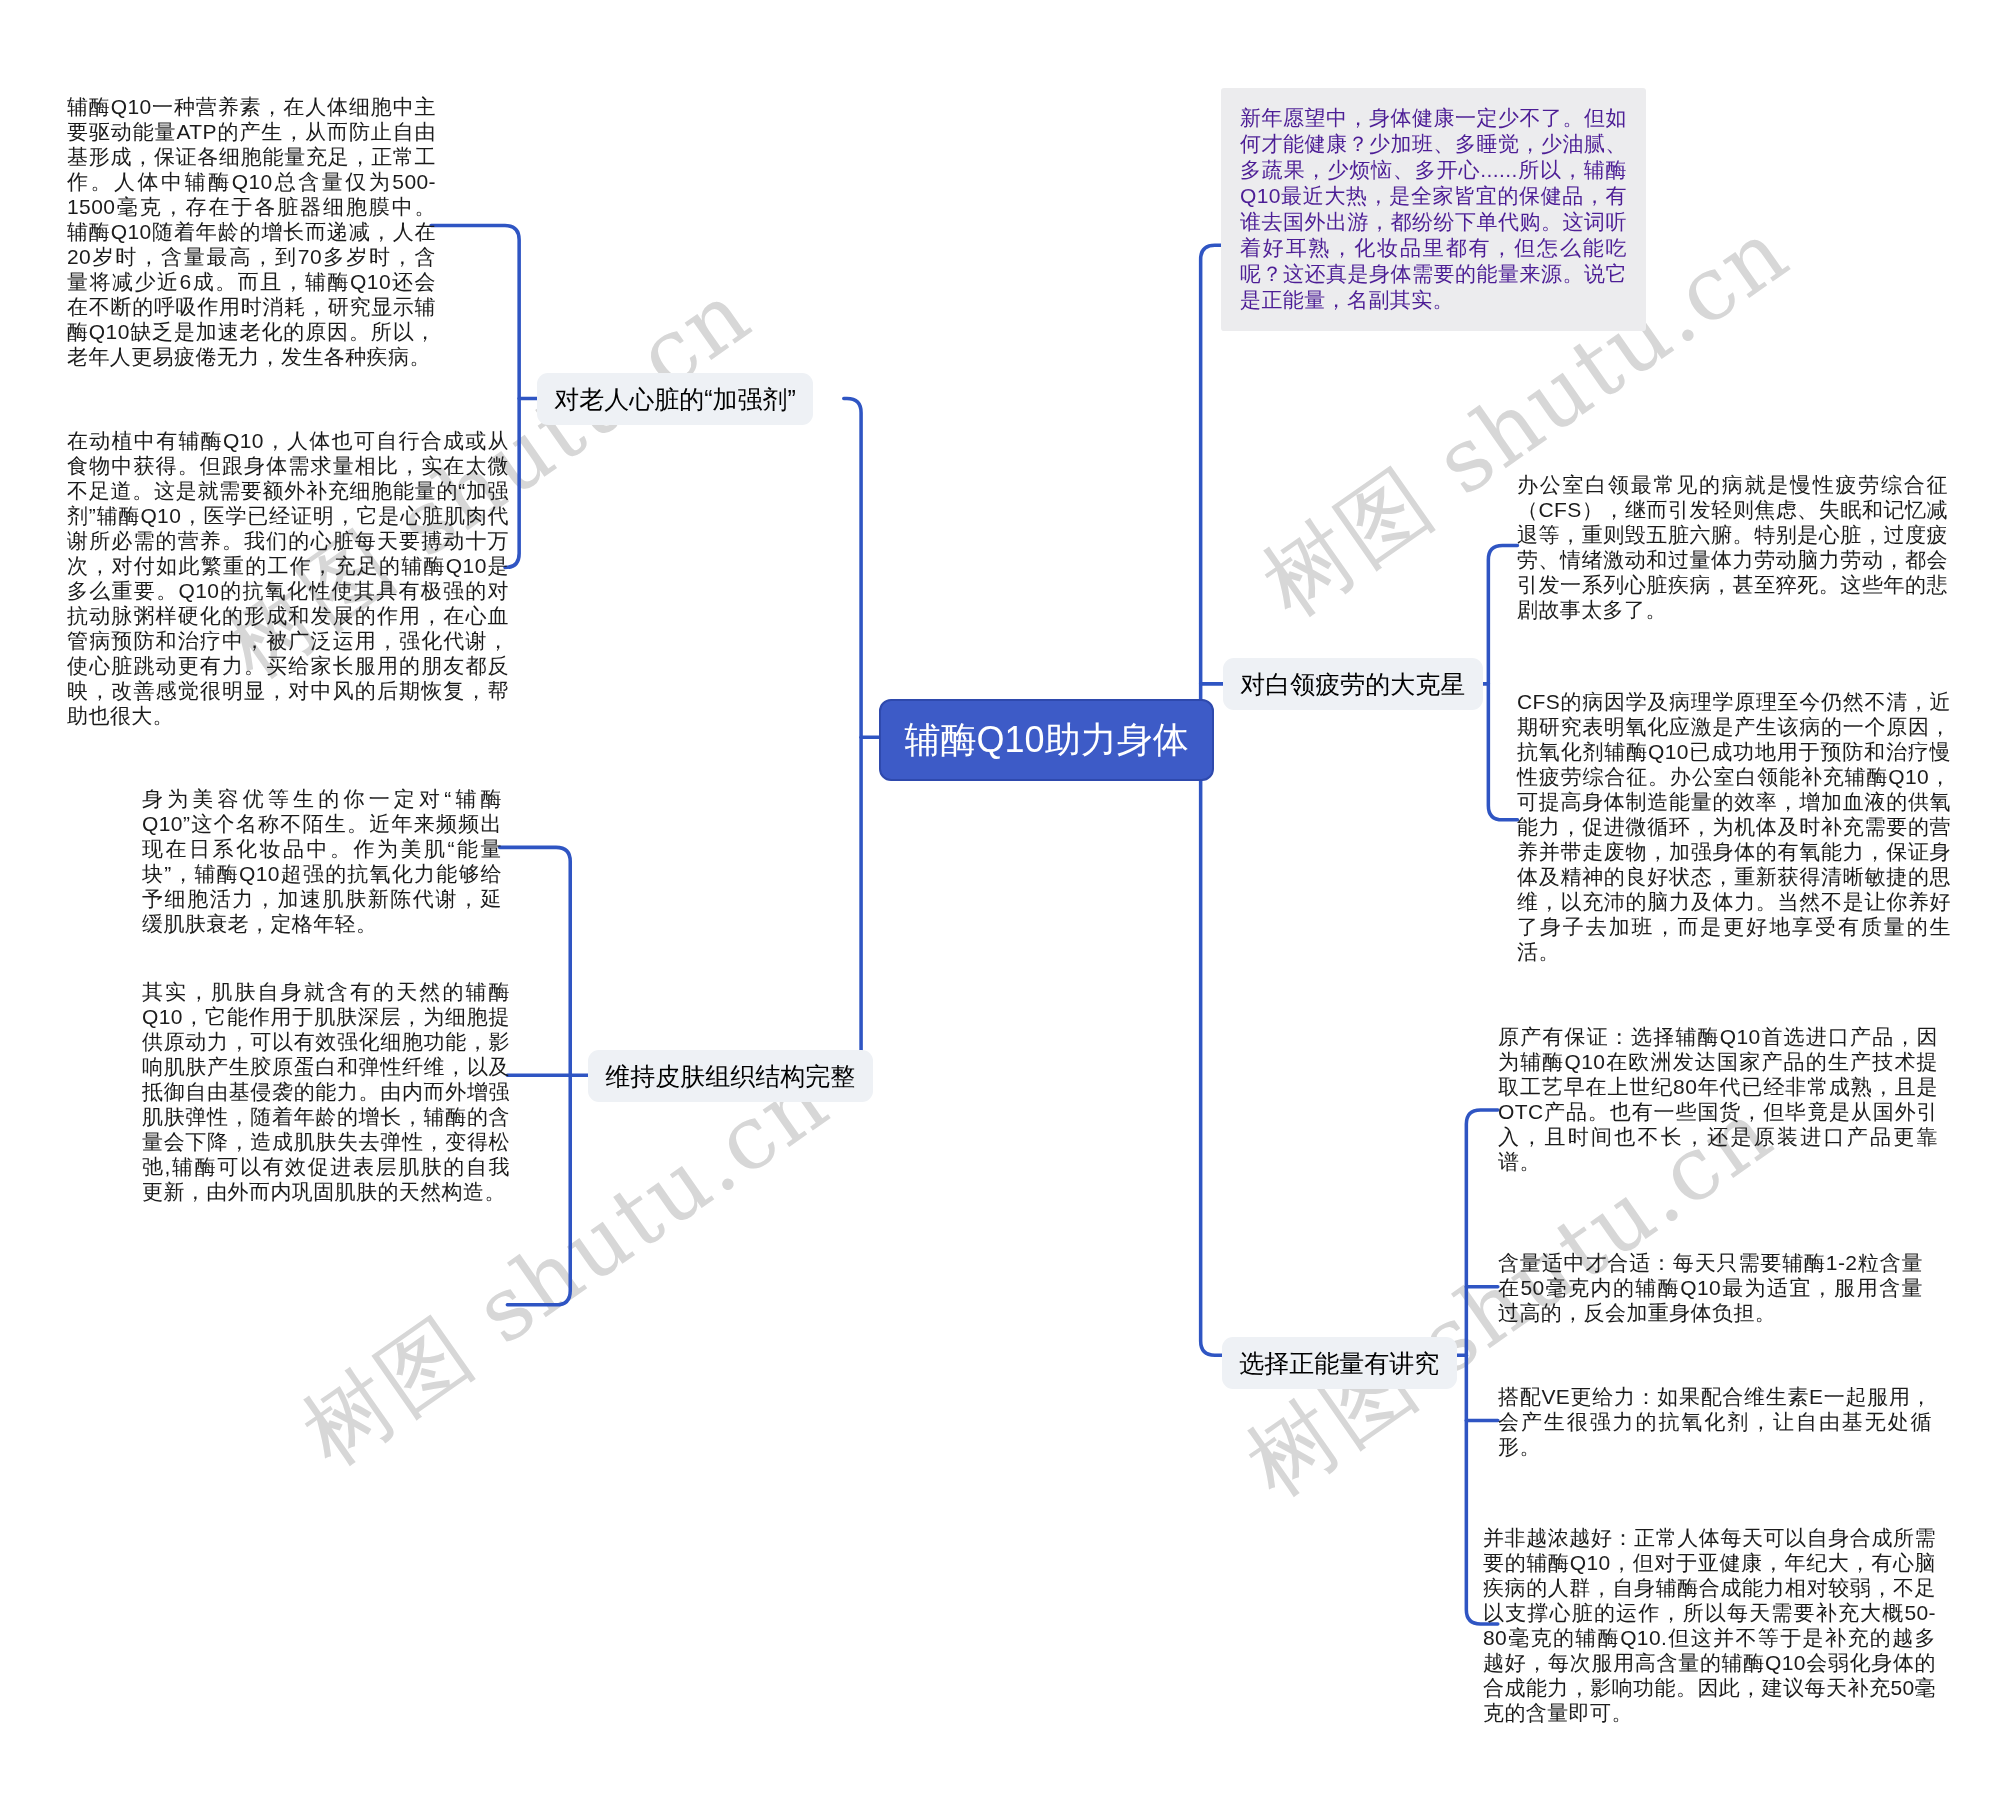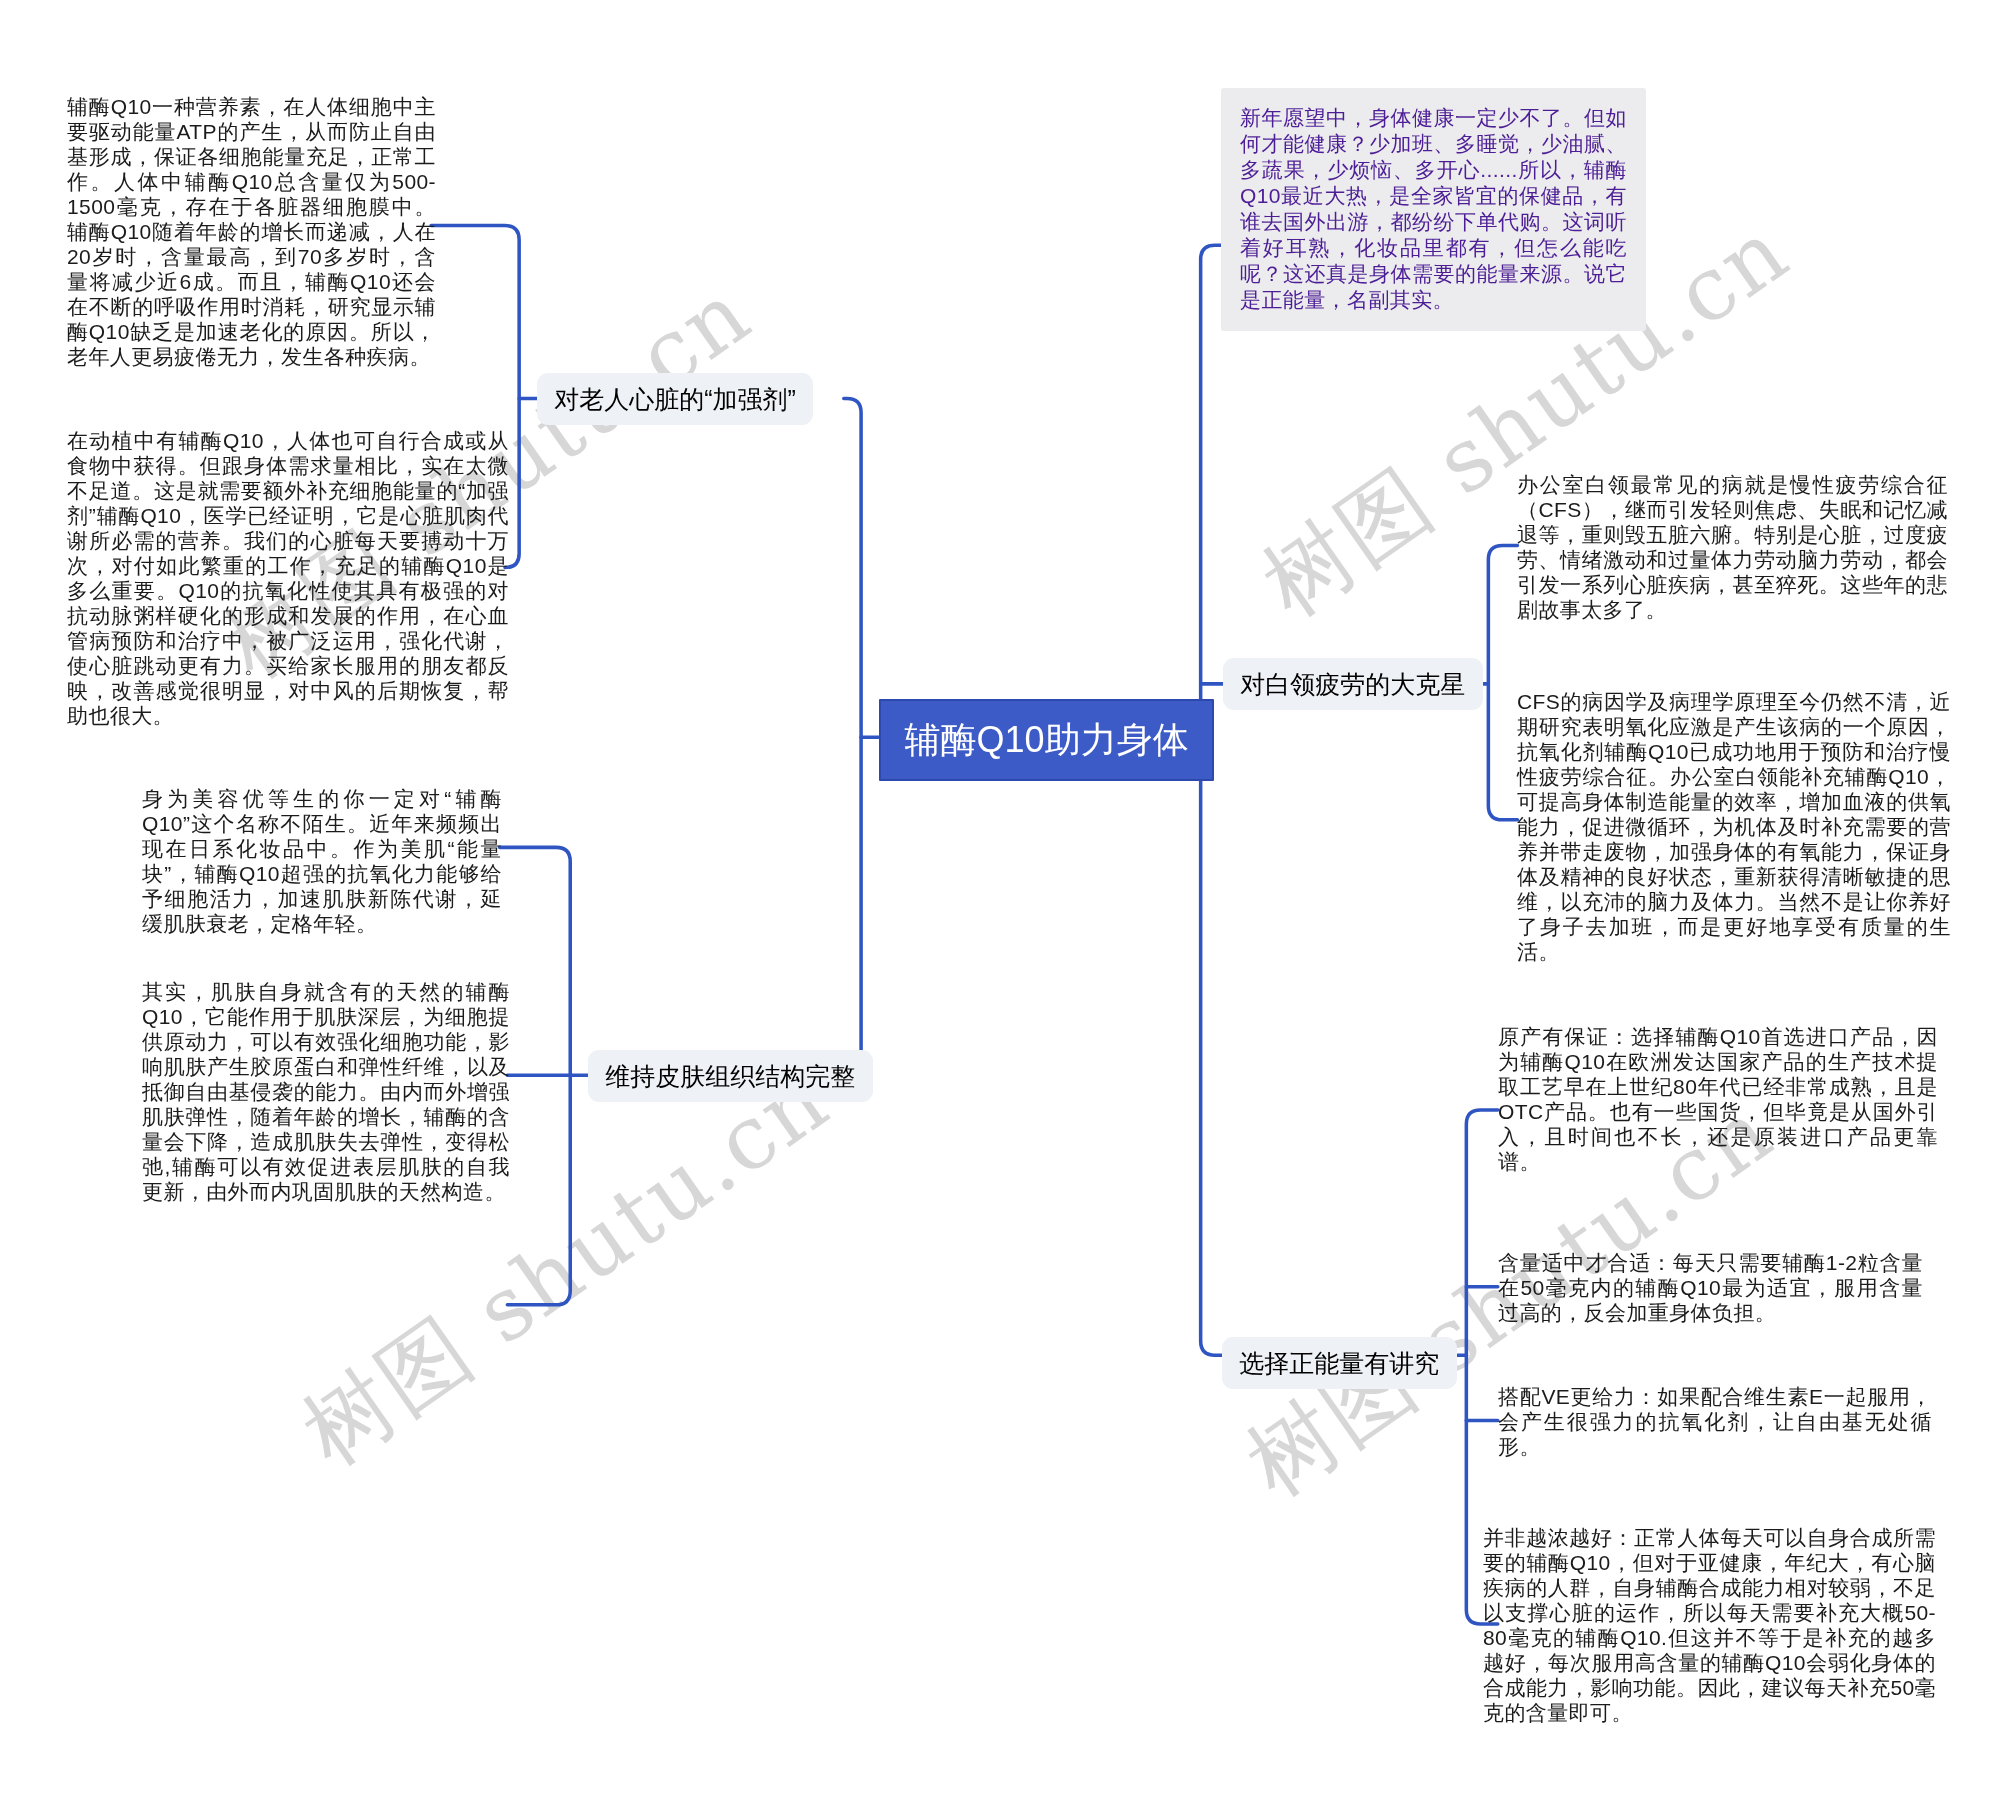--- a/index.html
+++ b/index.html
@@ -24,7 +24,7 @@
   }
   .root{
     position:absolute;z-index:2;background:#3d5bc7;border:2.4px solid #2e49ad;
-    border-radius:1px;color:#ffffff;font-size:36px;line-height:43px;
+    border-radius:12px;color:#ffffff;font-size:36px;line-height:43px;
     padding:17.3px 23.6px;white-space:nowrap;box-sizing:border-box;
   }
   .intro{

